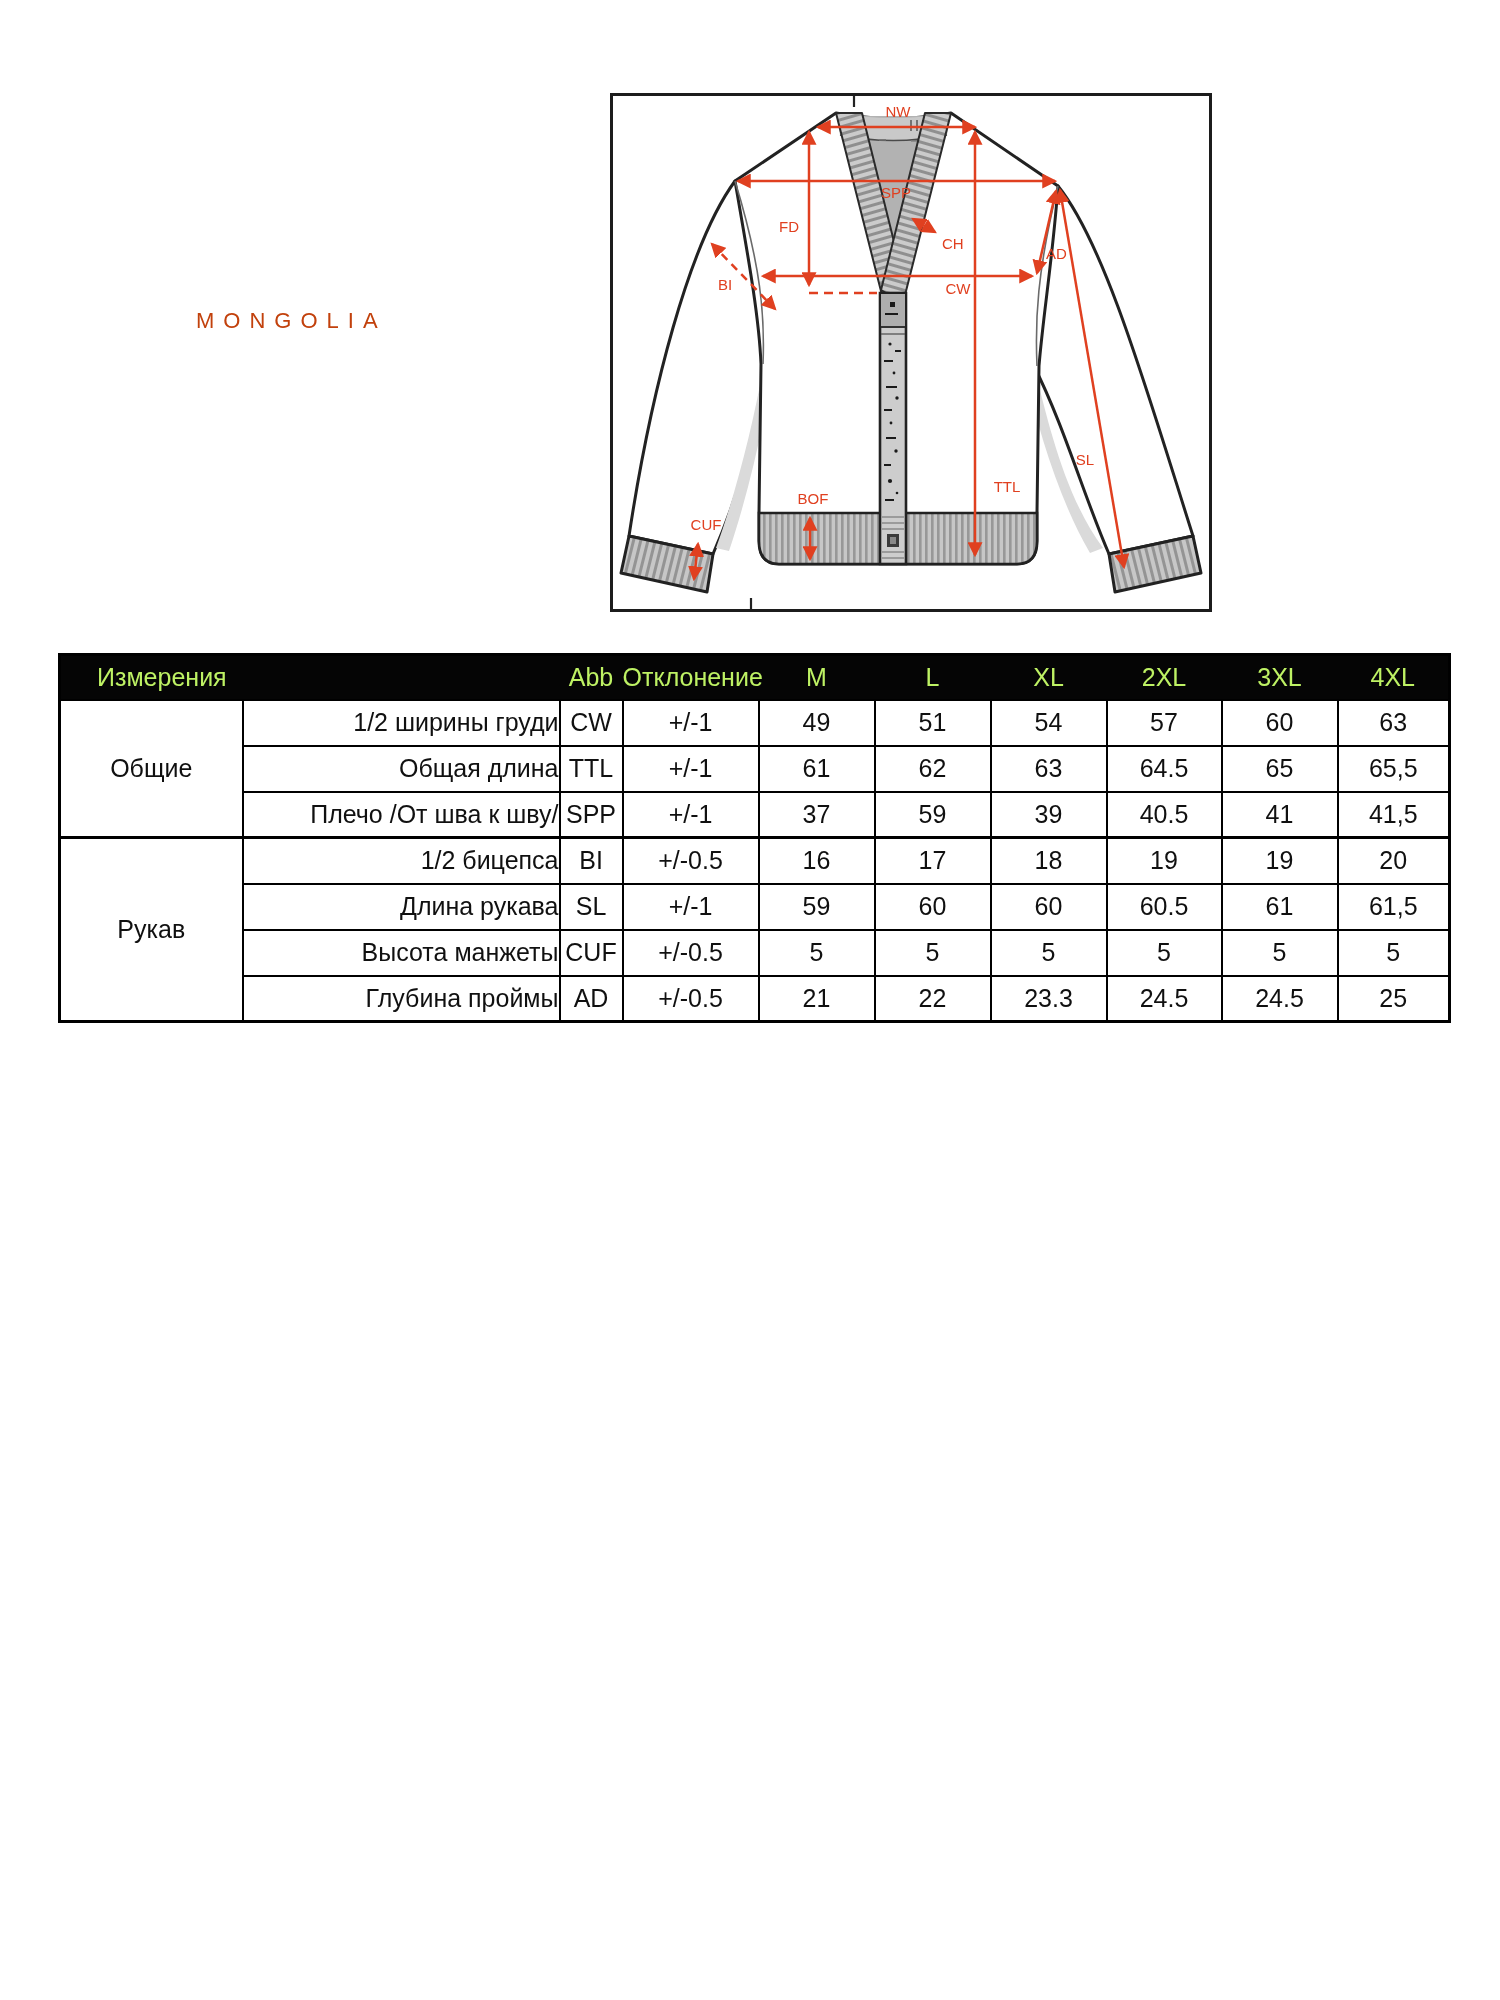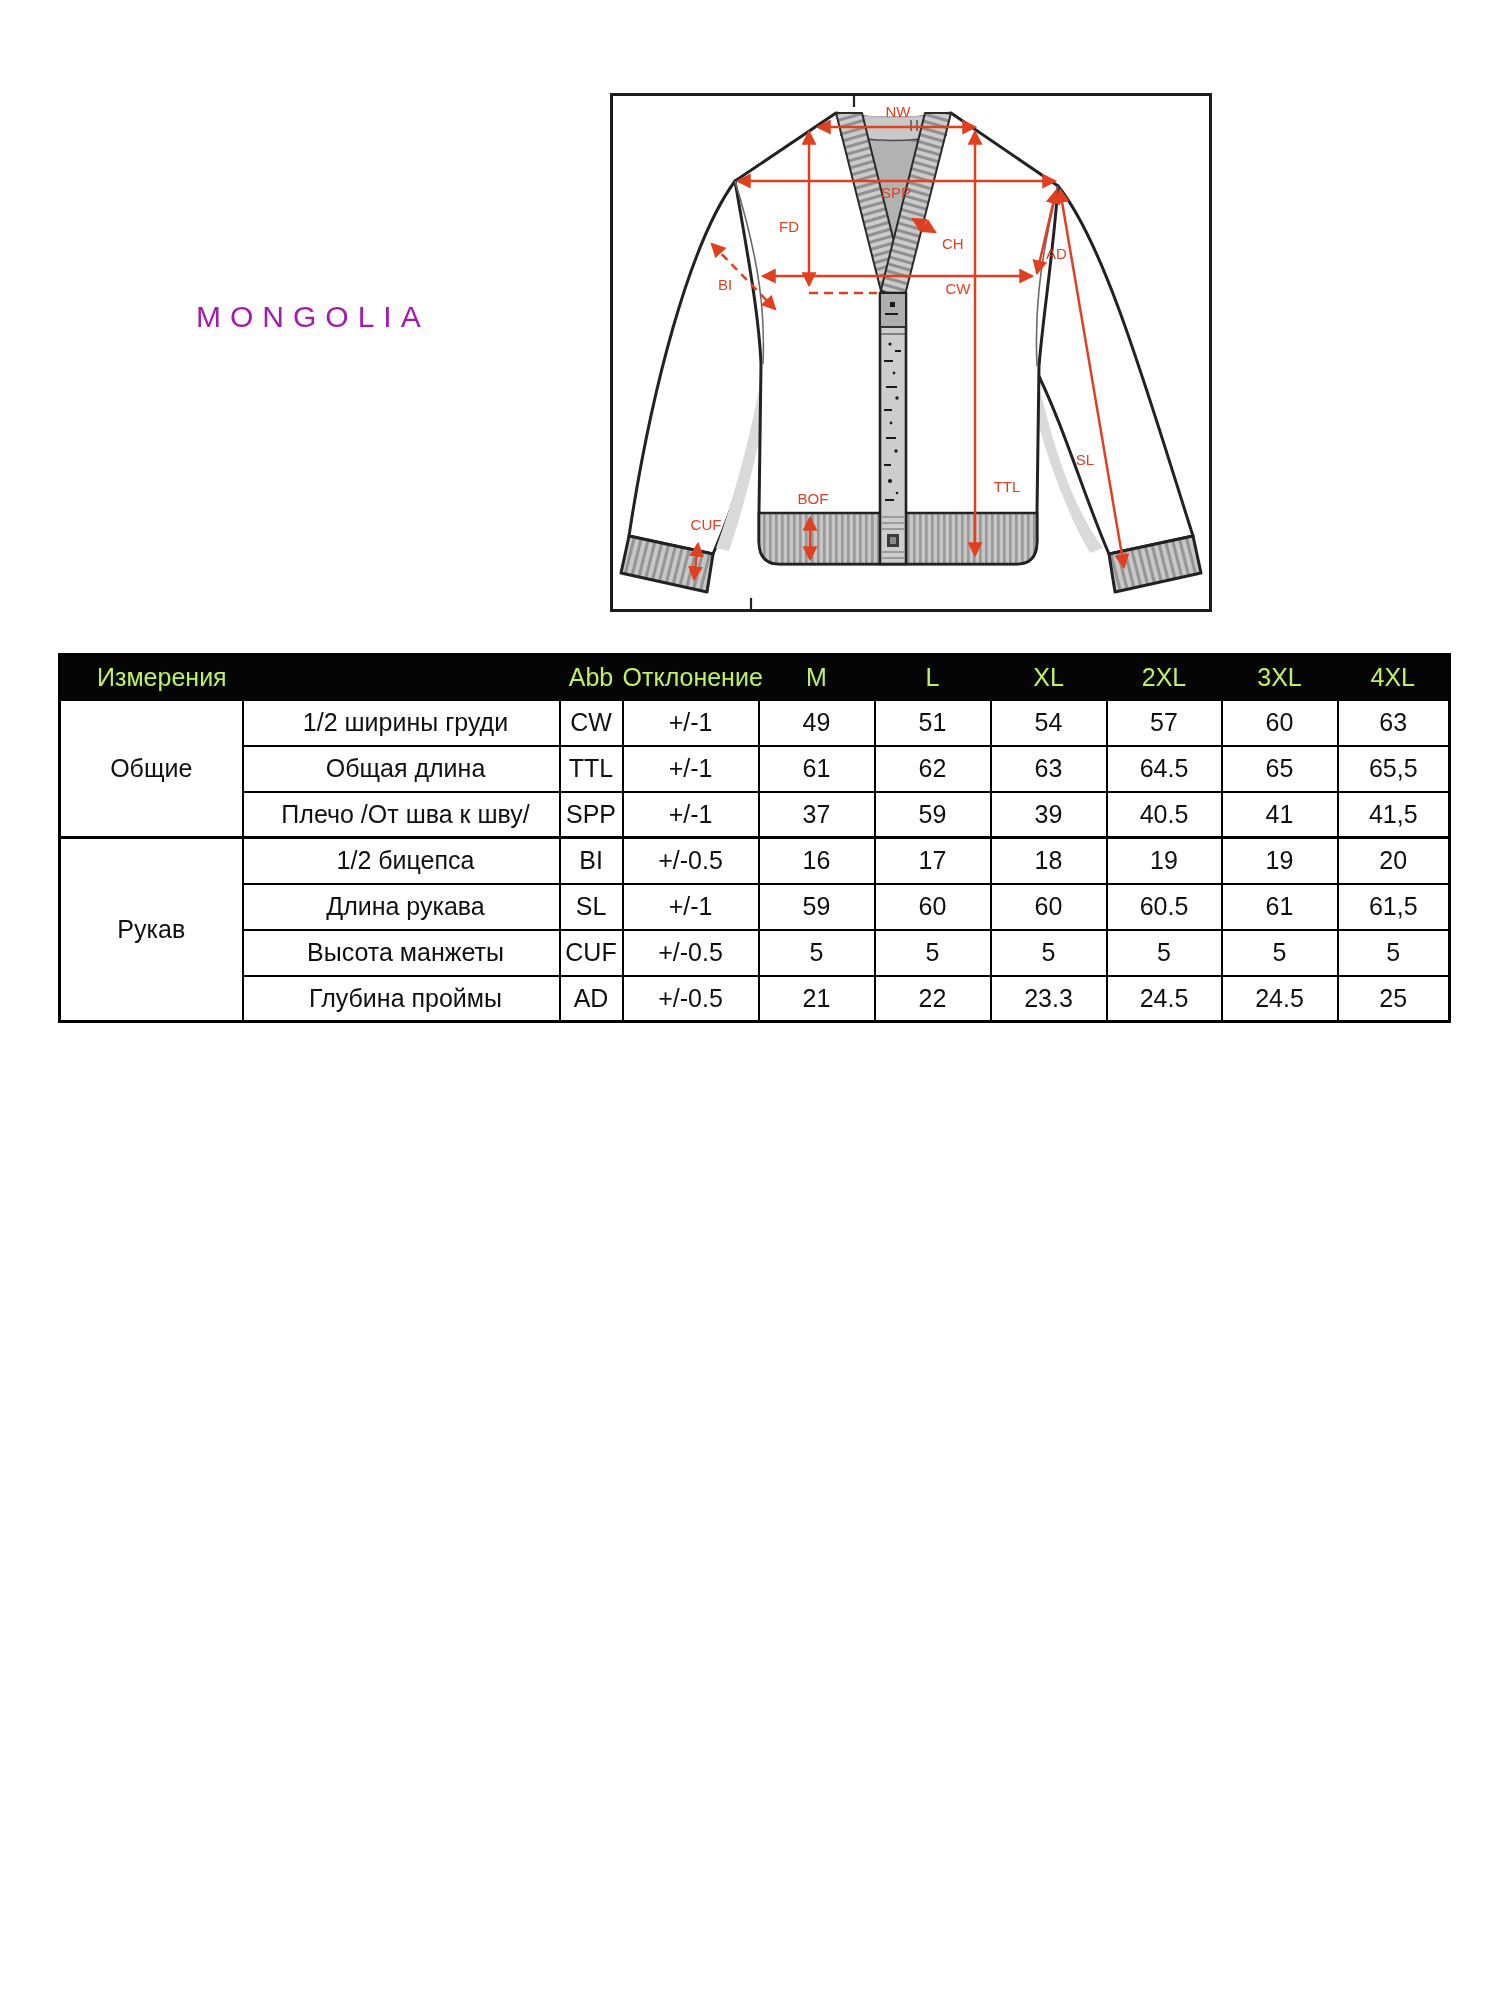--- a/index.html
+++ b/index.html
@@ -9,7 +9,7 @@
   
   .logo { position:absolute; left:122px; top:288px; width:320px; text-align:left; color:#979797; }
   .logo .brand { font-size:80px; line-height:1.0; letter-spacing:7px; font-weight:400; color:#979797; }
-  .logo .sub { margin-top:12px; margin-left:74px; font-size:30px; letter-spacing:9px; color:#a21caf; }
+  .logo .sub { margin-top:20px; margin-left:74px; font-size:22px; letter-spacing:9px; color:#c2410c; }
 
   
   .frame { position:absolute; left:610px; top:93px; width:602px; height:519px; border:3px solid #1c1c1c;padding-left:24px; }

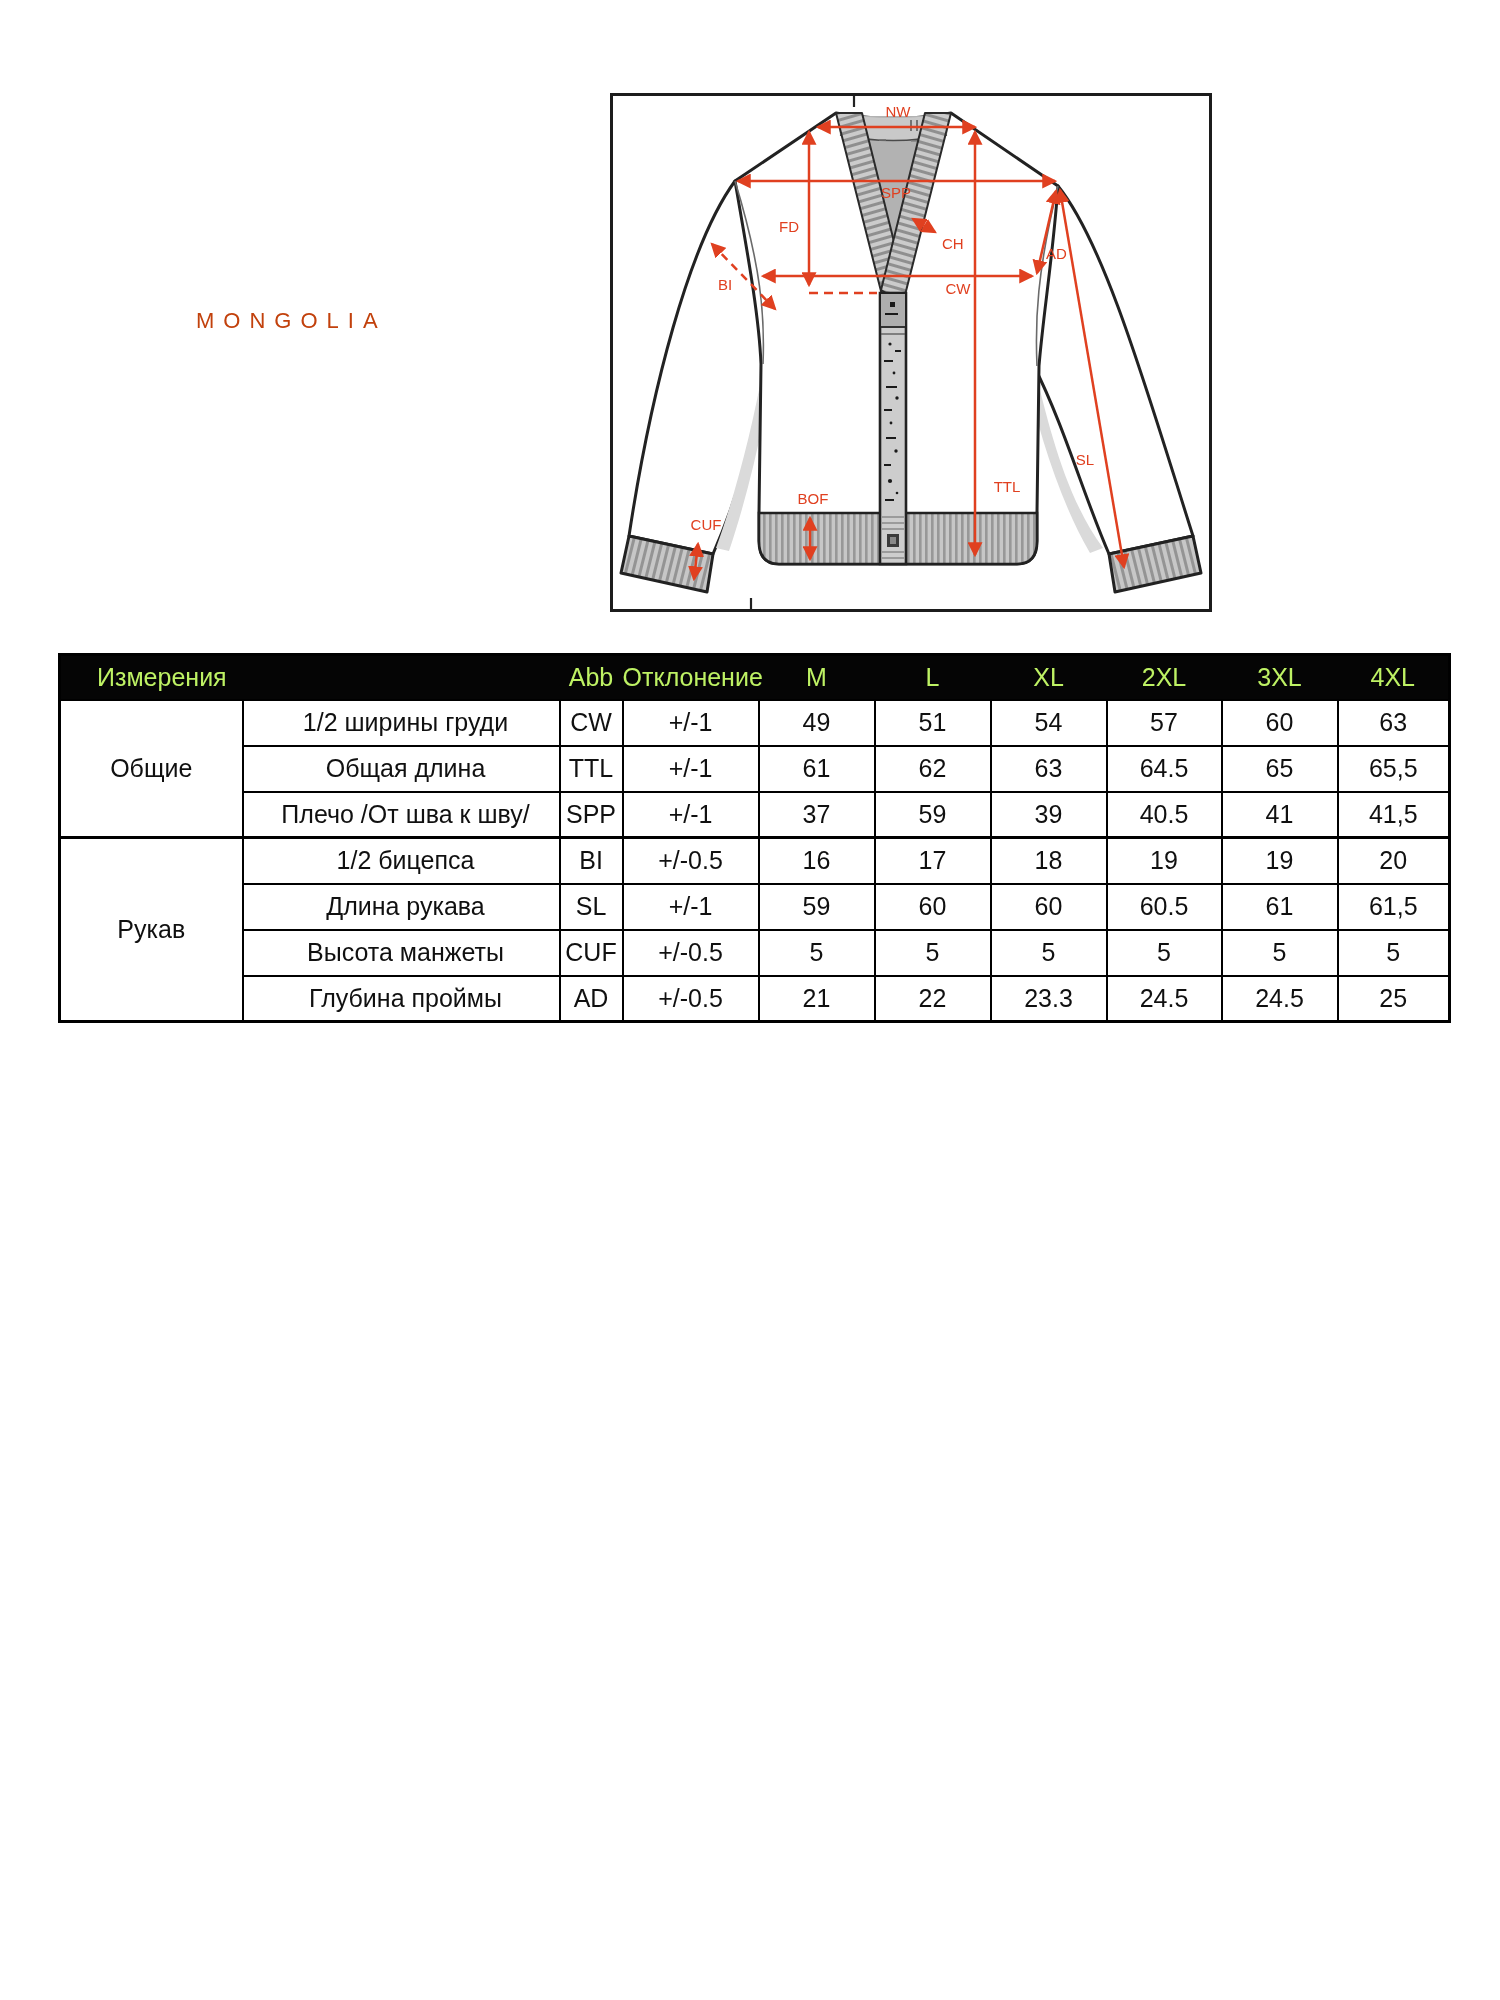--- a/index.html
+++ b/index.html
@@ -21,7 +21,7 @@
   .size-table thead th { background:#050505; color:#bef264; font-weight:400; height:45px; border:none; font-size:25px; }
   .size-table thead th.h-meas { text-align:left; padding-left:36px; }
   .size-table td { border:2px solid #000; height:46px; text-align:center; background:#fff; }
-  .size-table td.name { text-align:center; padding-left:9px; }
+  .size-table td.name { text-align:right; padding-left:9px; }
   .size-table tr.group-sep td { border-top:3px solid #000000; }
   .size-table td.group { font-size:25px; }
 </style>

